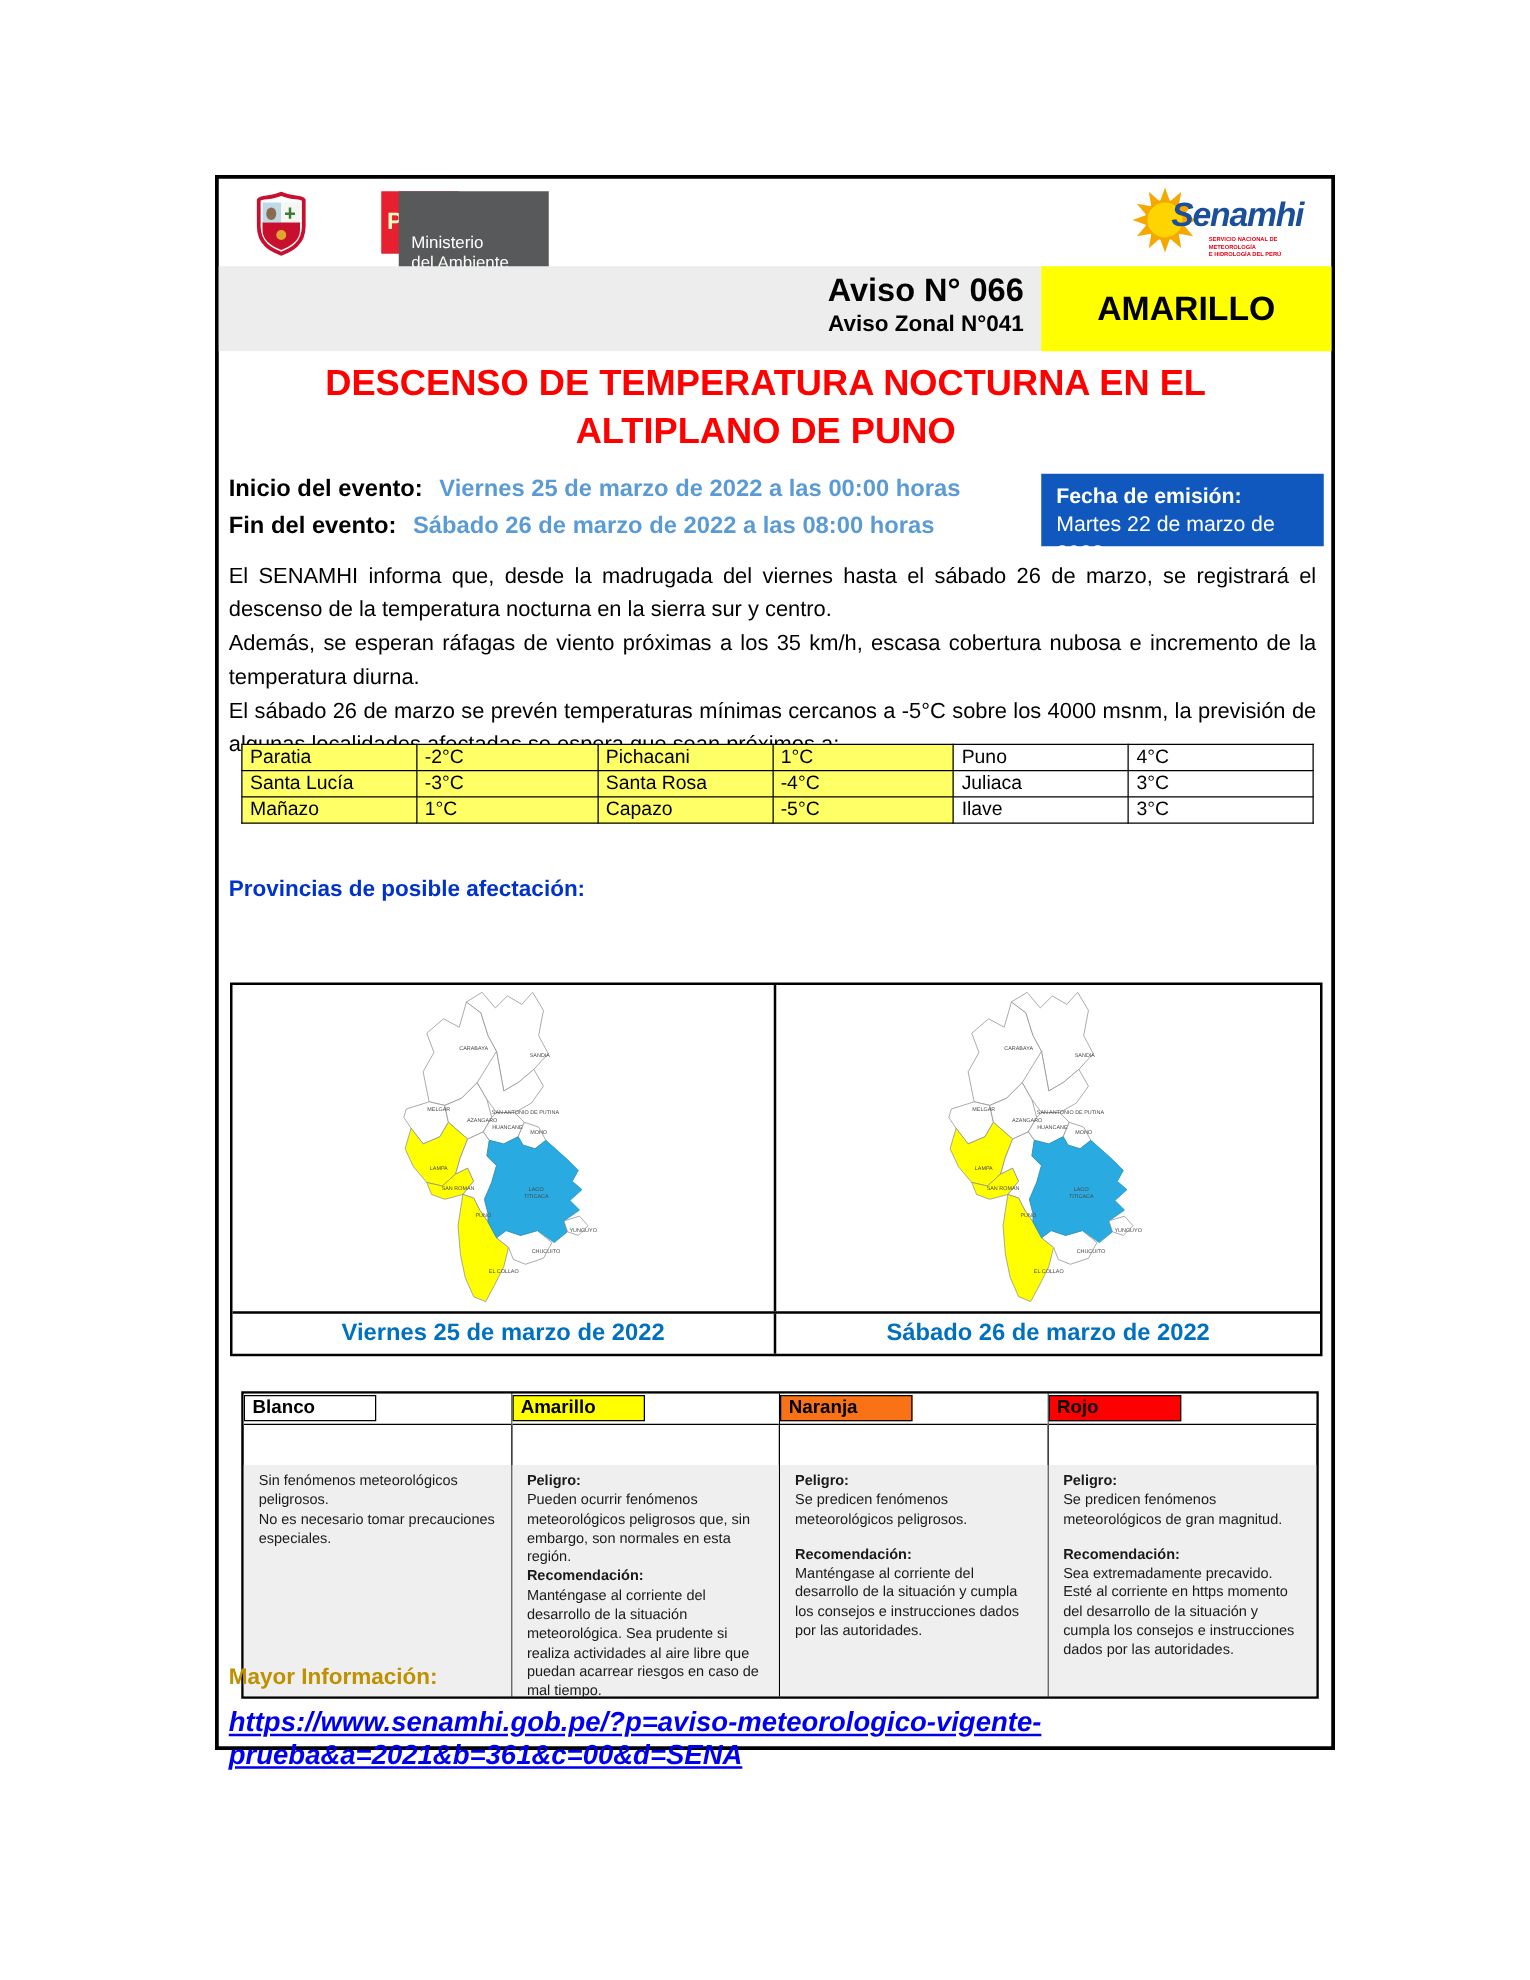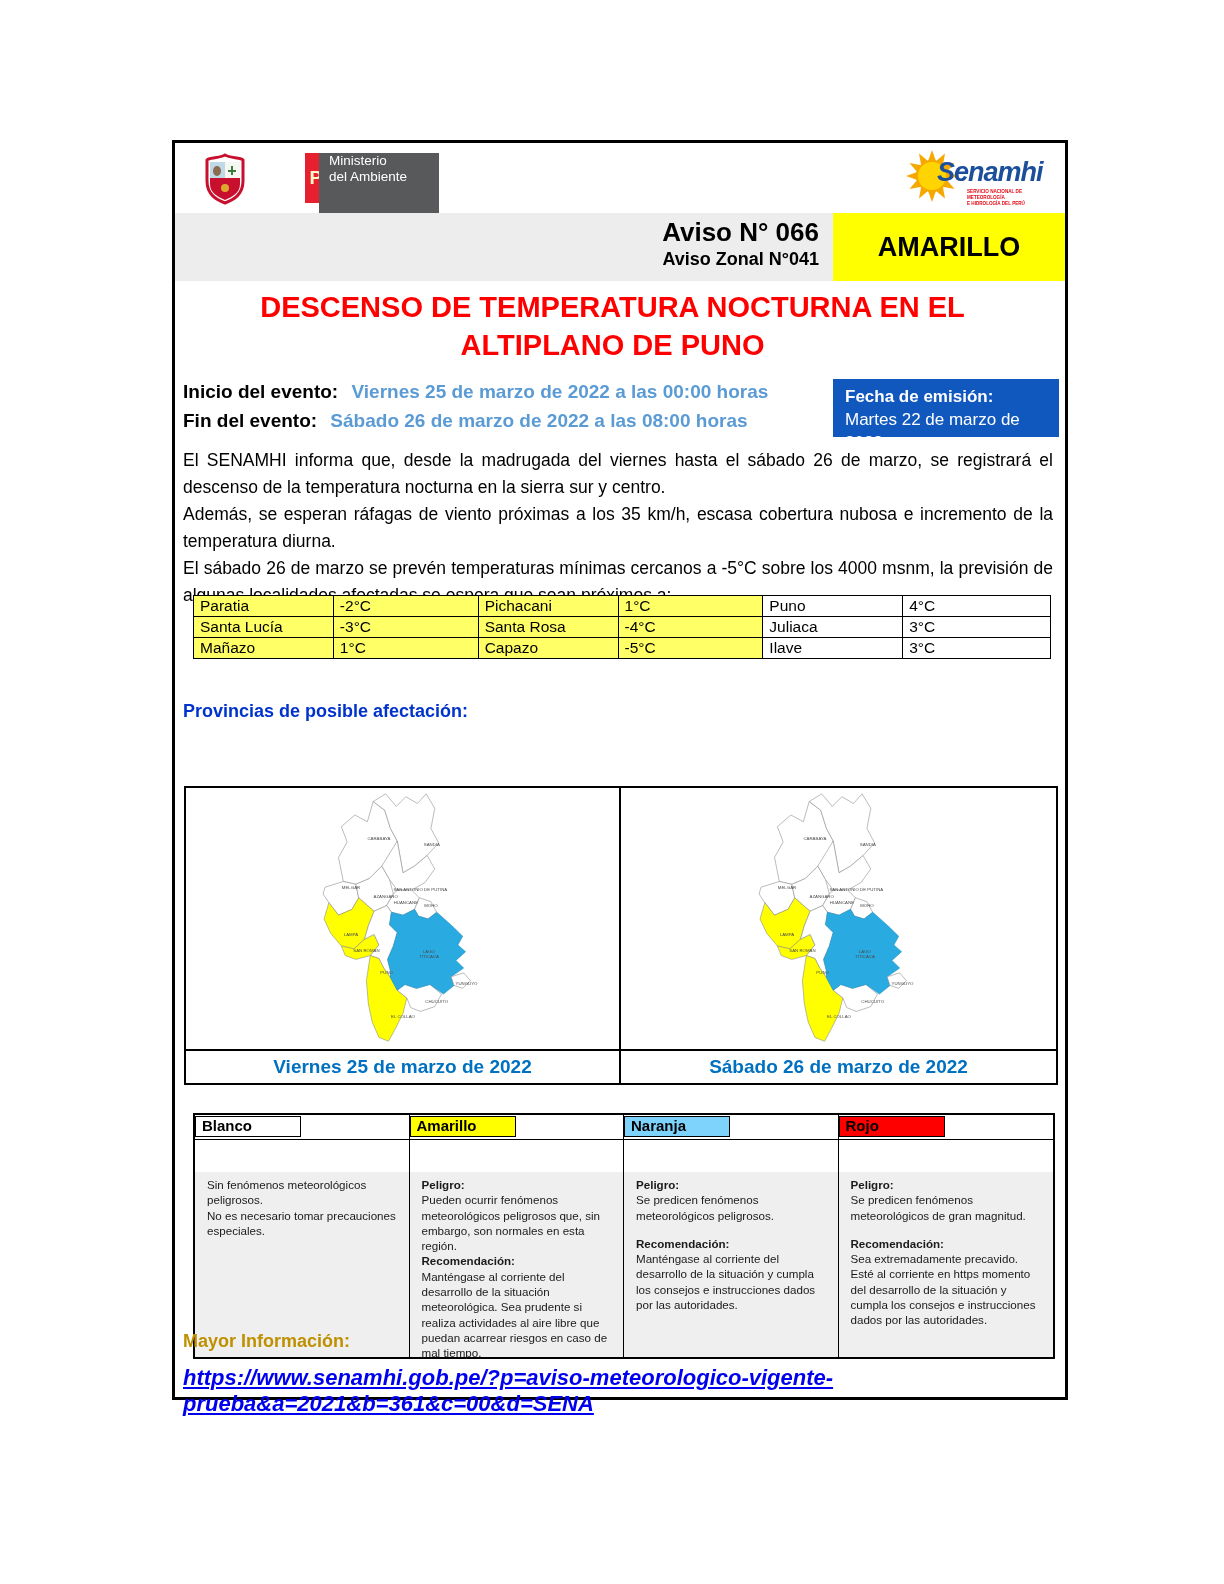--- a/index.html
+++ b/index.html
@@ -11,7 +11,7 @@
   .peru-box{position:absolute;left:82px;top:10px;width:62px;height:50px;background:#E6202E;color:#fef9c3;
             display:flex;align-items:center;justify-content:center;font-weight:bold;font-size:19px;margin-left:48px;}
   .ministry-box{position:absolute;left:144px;top:10px;width:120px;height:65px;background:#58595B;color:#fff;
-            display:flex;flex-direction:column;justify-content:flex-start;padding-left:10px;box-sizing:border-box;
+            display:flex;flex-direction:column;justify-content:flex-end;padding-left:10px;box-sizing:border-box;
             font-size:13.5px;line-height:1.2;}
   .senamhi{position:absolute;left:728px;top:4px;width:156px;height:62px;}
   .senamhi-text{position:absolute;left:34px;top:10px;color:#1B4F9C;font-weight:bold;font-style:italic;font-size:27px;letter-spacing:-1px;}

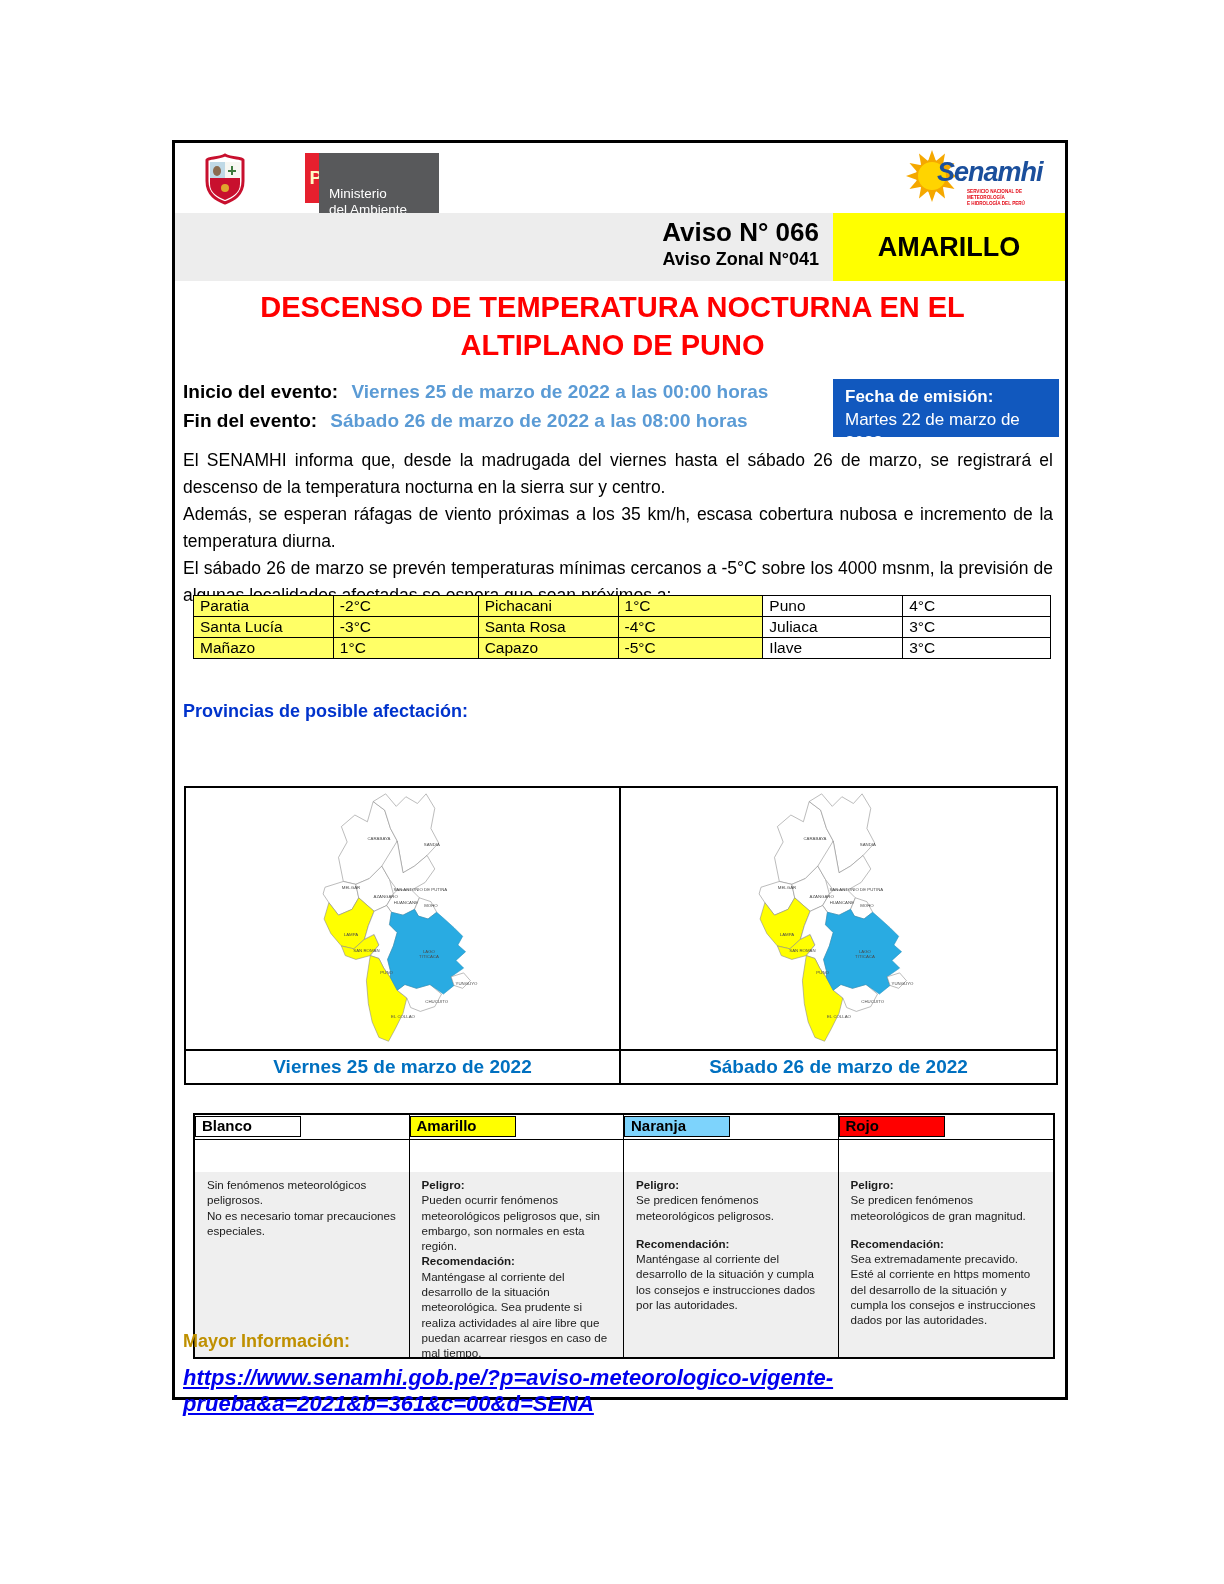--- a/index.html
+++ b/index.html
@@ -287,7 +287,7 @@
             </div>
           </div>
           <div class="legend-col">
-            <div class="legend-head"><span class="legend-chip" style="background: #7dd3fc;">Naranja</span></div>
+            <div class="legend-head"><span class="legend-chip" style="background: #f97316;">Naranja</span></div>
             <div class="legend-body">
               <div class="lb">Peligro:</div>
               <div>Se predicen fenómenos meteorológicos peligrosos.</div>

